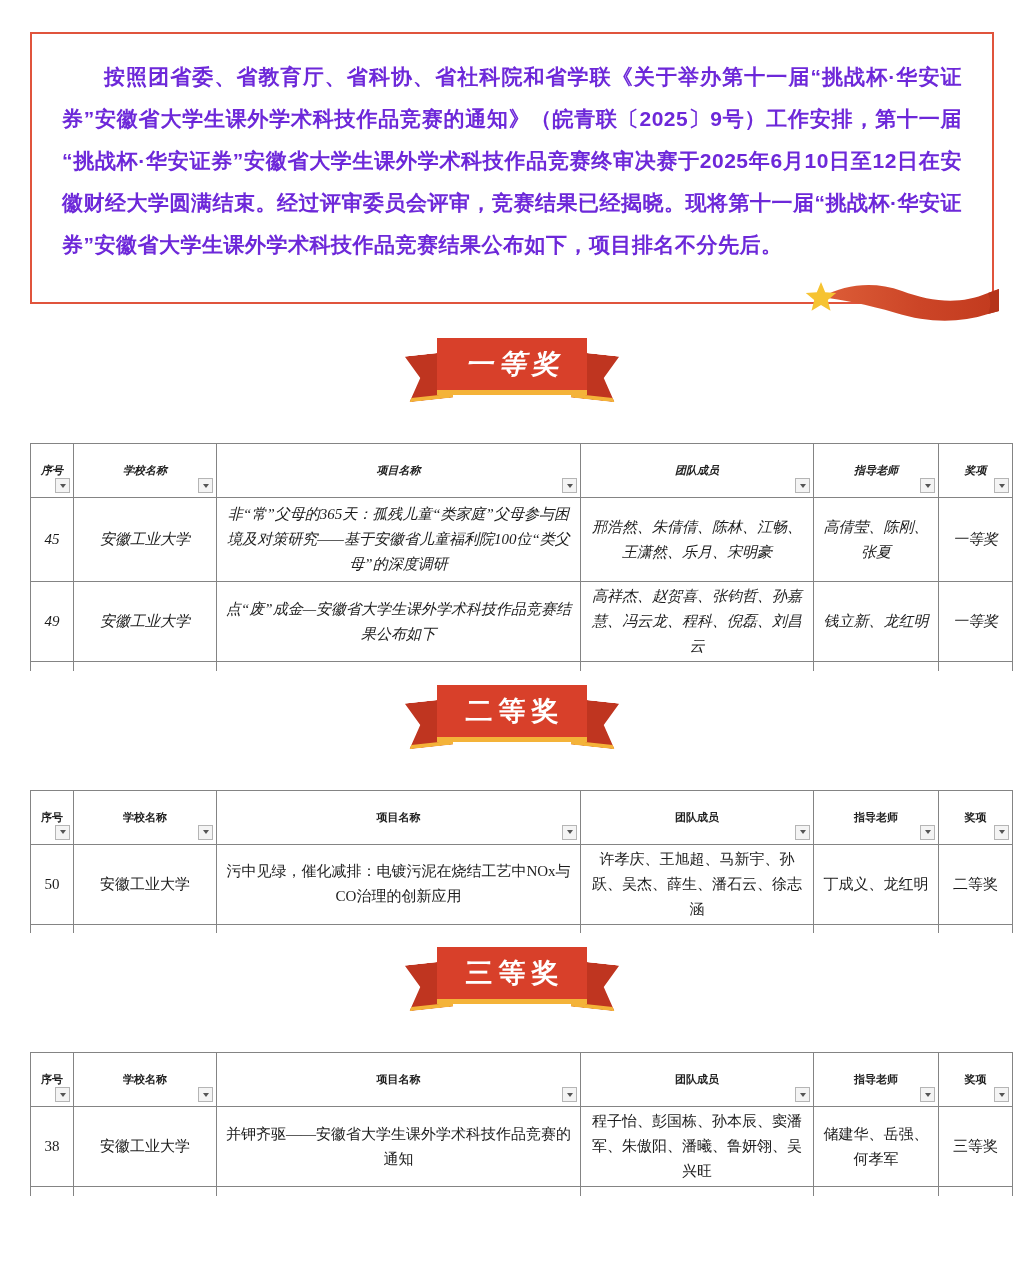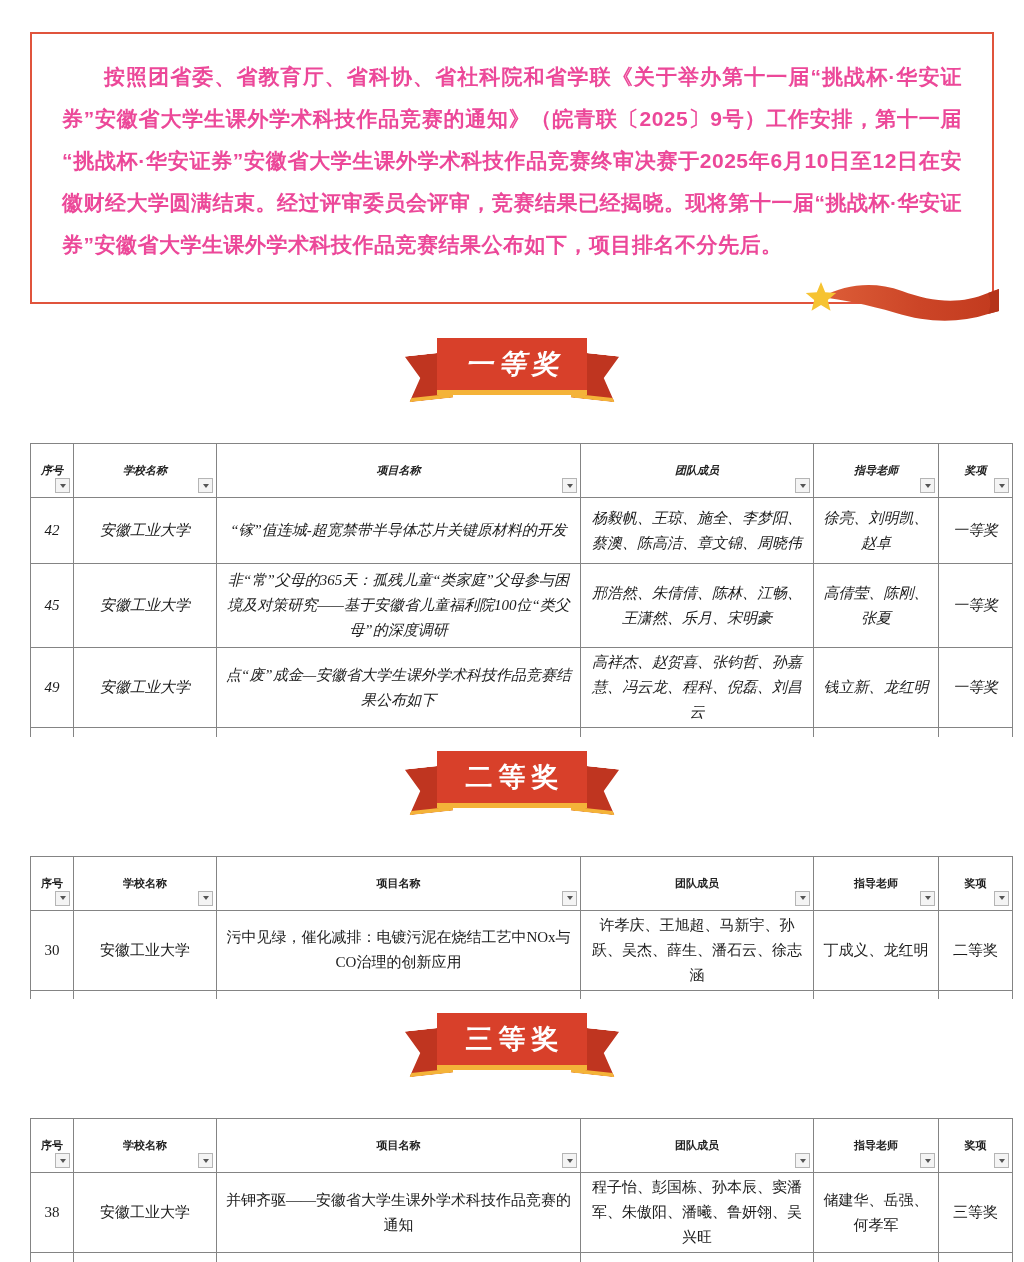--- a/index.html
+++ b/index.html
@@ -20,7 +20,7 @@
     font-size:21px;
     line-height:42px;
     font-weight:700;
-    color:#ec4899;
+    color:#6d28d9;
     text-align:justify;
     text-indent:2em;
     letter-spacing:0.5px;

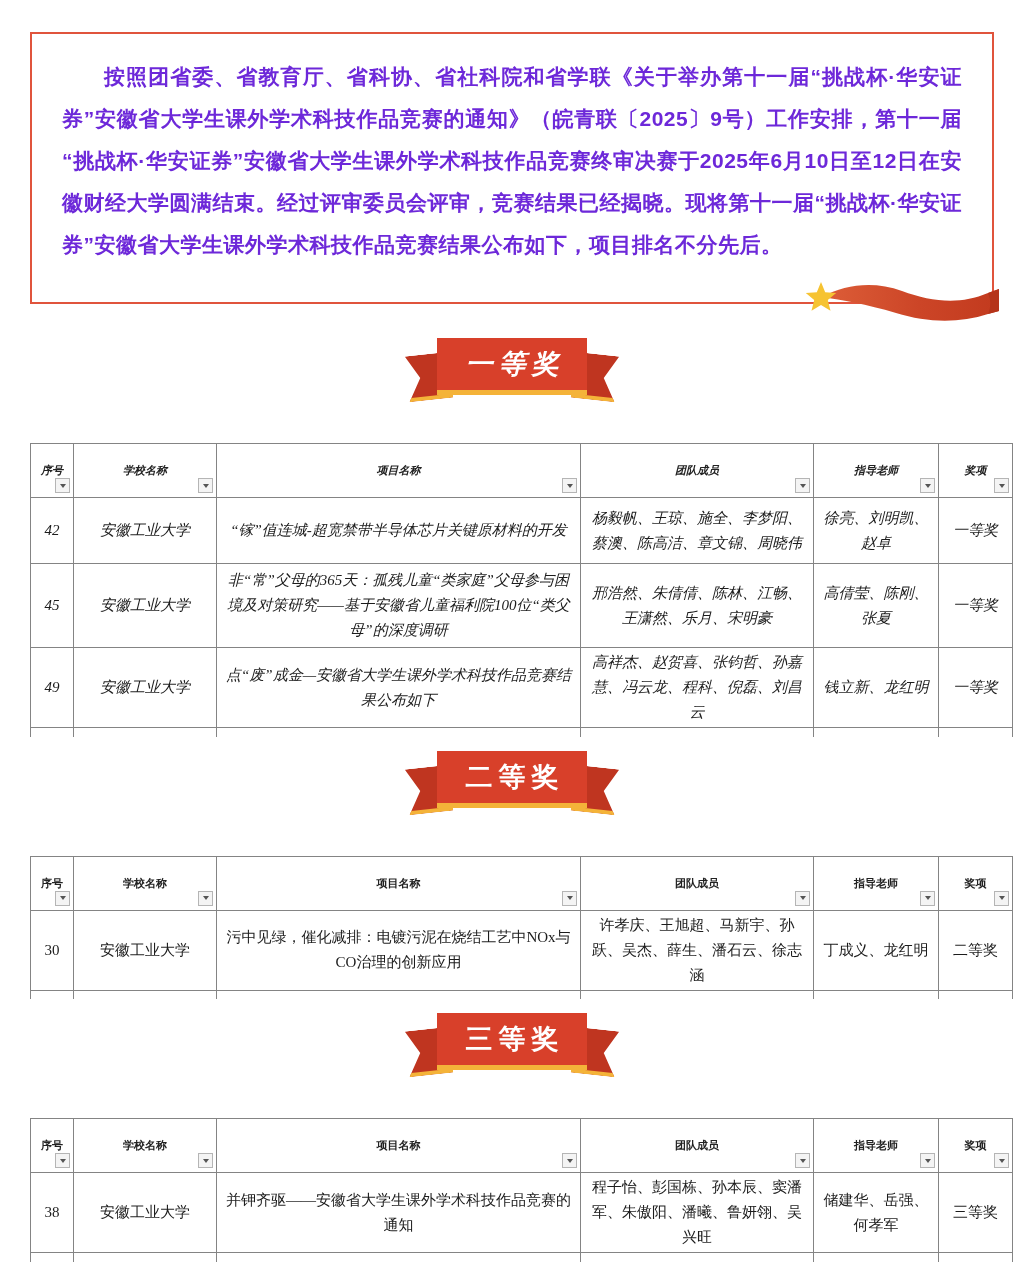--- a/index.html
+++ b/index.html
@@ -194,14 +194,6 @@
               <span class="caret"></span>
             </span></th>
     </tr>
-    <tr class="r66">
-      <td>42</td>
-      <td>安徽工业大学</td>
-      <td>“镓”值连城-超宽禁带半导体芯片关键原材料的开发</td>
-      <td>杨毅帆、王琼、施全、李梦阳、蔡澳、陈高洁、章文锦、周晓伟</td>
-      <td>徐亮、刘明凯、赵卓</td>
-      <td>一等奖</td>
-    </tr>
     <tr class="r84">
       <td>45</td>
       <td>安徽工业大学</td>

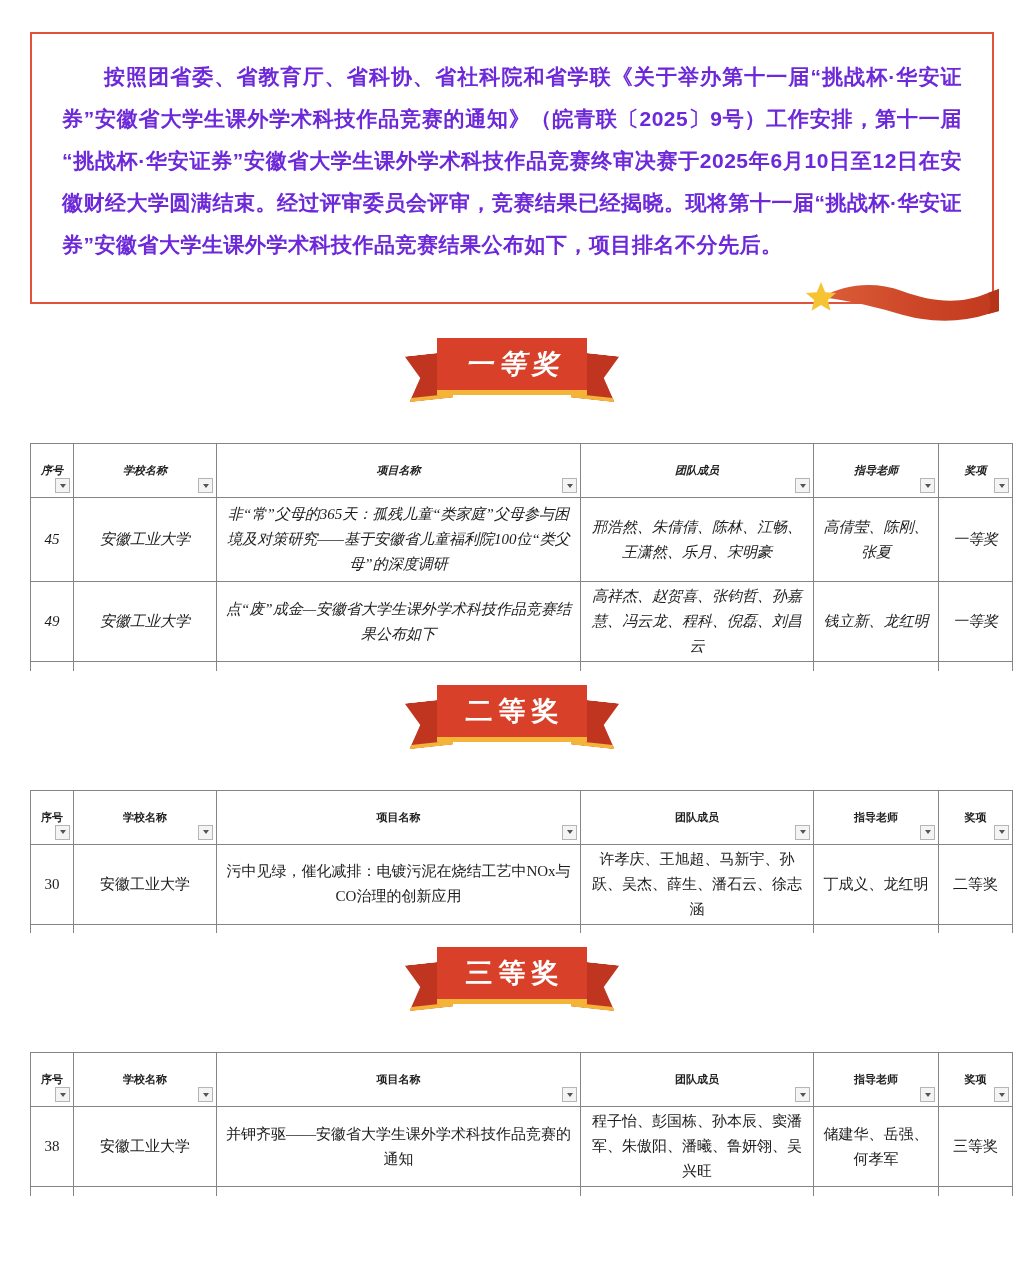--- a/index.html
+++ b/index.html
@@ -262,7 +262,7 @@
             </span></th>
     </tr>
     <tr class="r58">
-      <td>30</td>
+      <td>50</td>
       <td>安徽工业大学</td>
       <td>污中见绿，催化减排：电镀污泥在烧结工艺中NOx与CO治理的创新应用</td>
       <td>许孝庆、王旭超、马新宇、孙跃、吴杰、薛生、潘石云、徐志涵</td>

